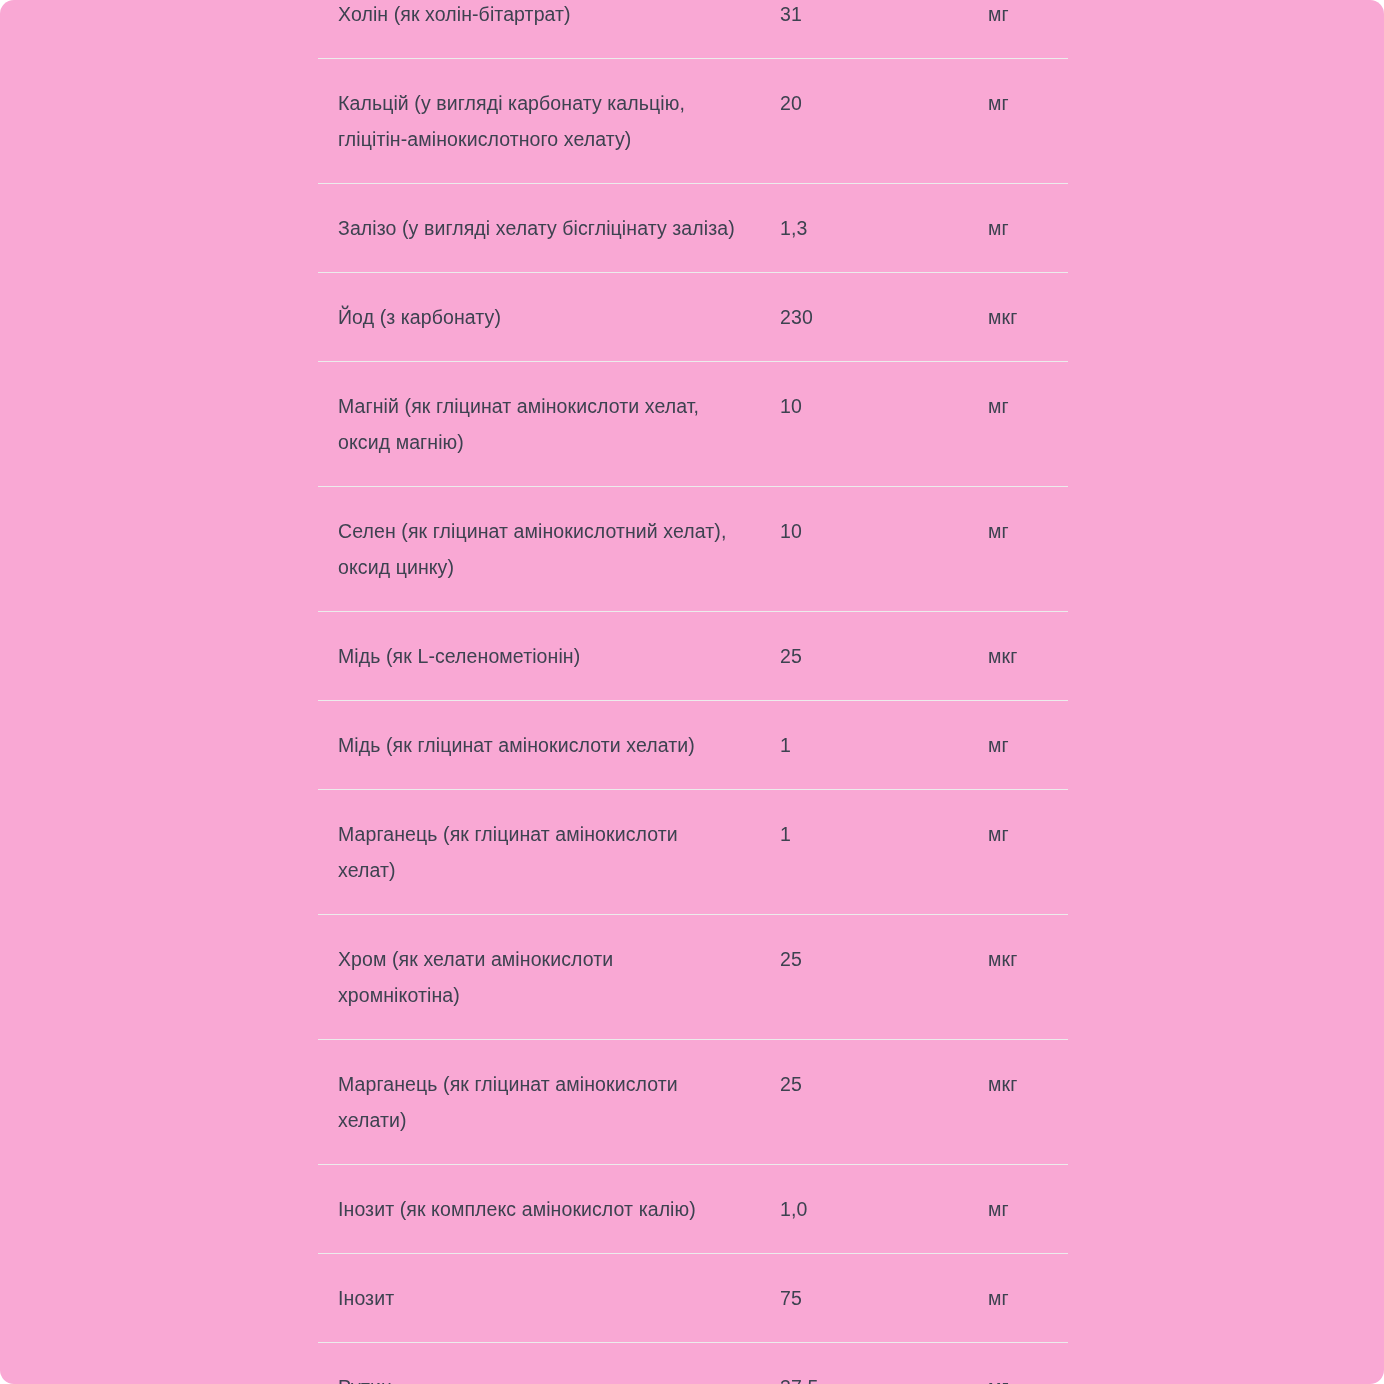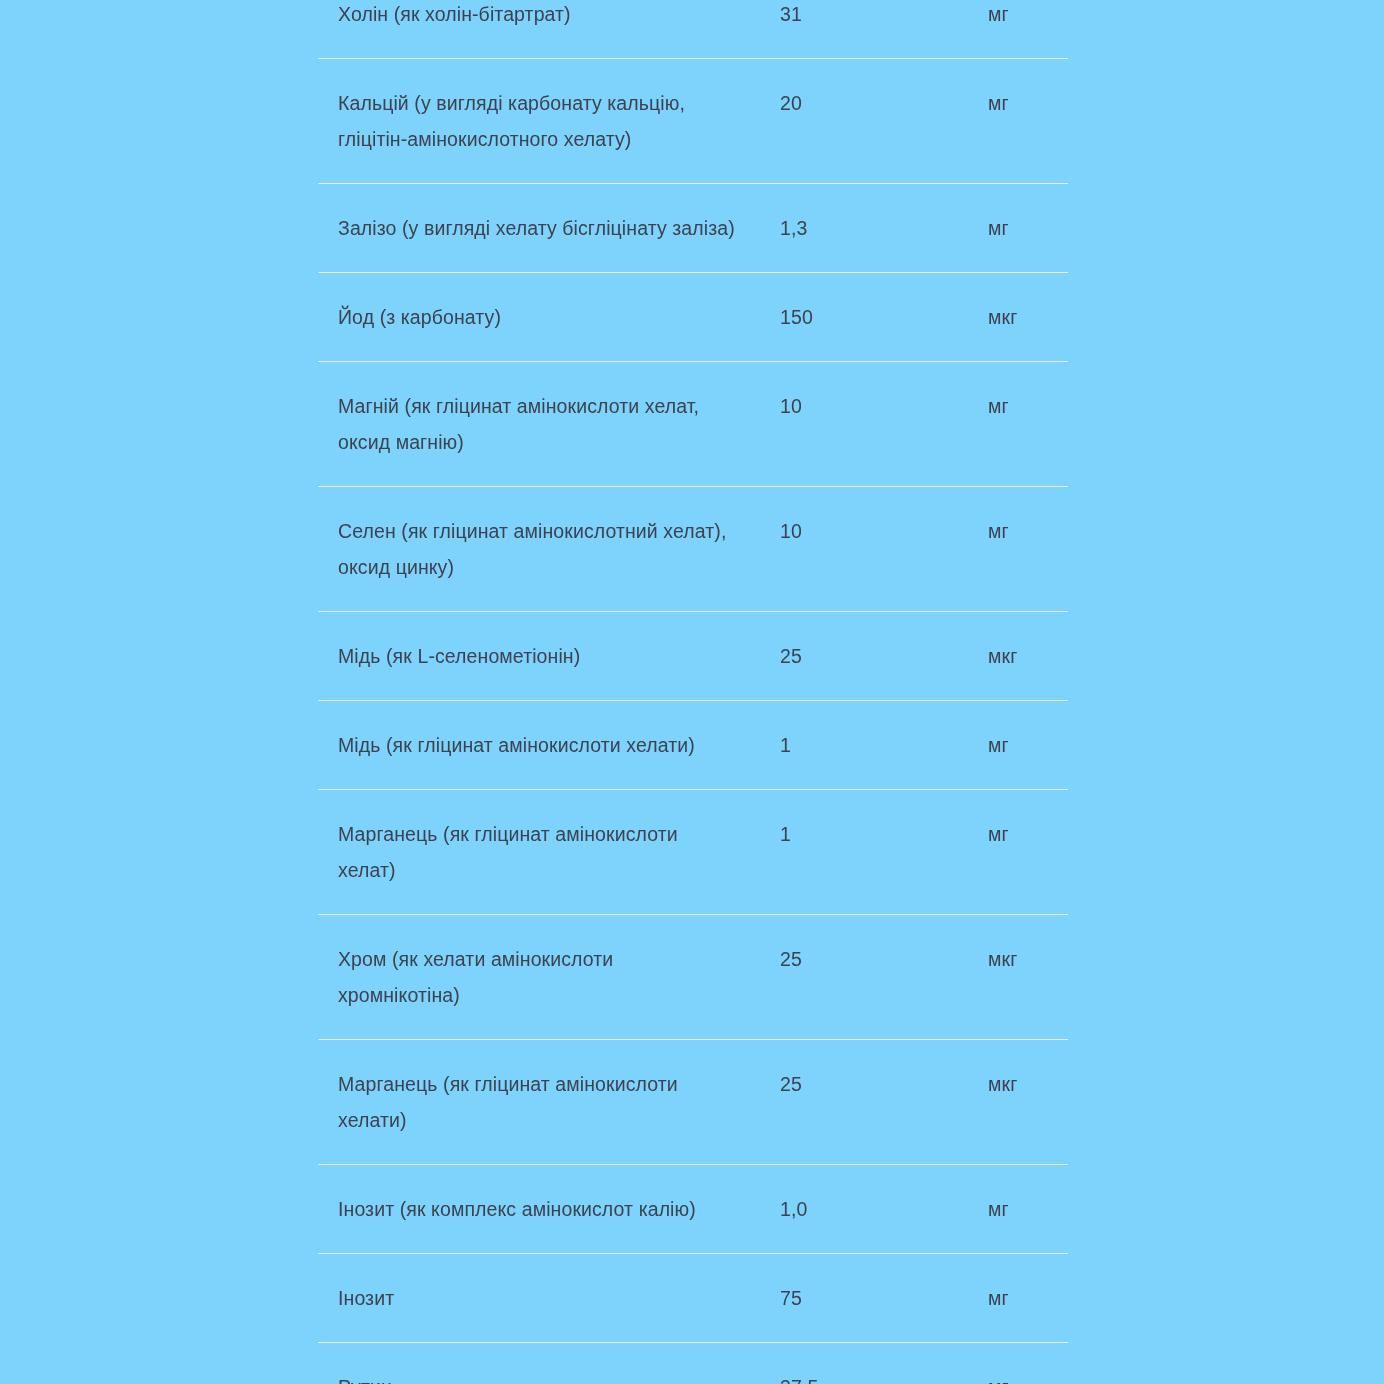--- a/index.html
+++ b/index.html
@@ -24,7 +24,8 @@
     width: 1384px;
     height: 1384px;
     overflow: hidden;
-    background: #7dd3fc;
+    background: #f9a8d4;
+    border-radius: 14px;
   }
 
   #table-scroll {

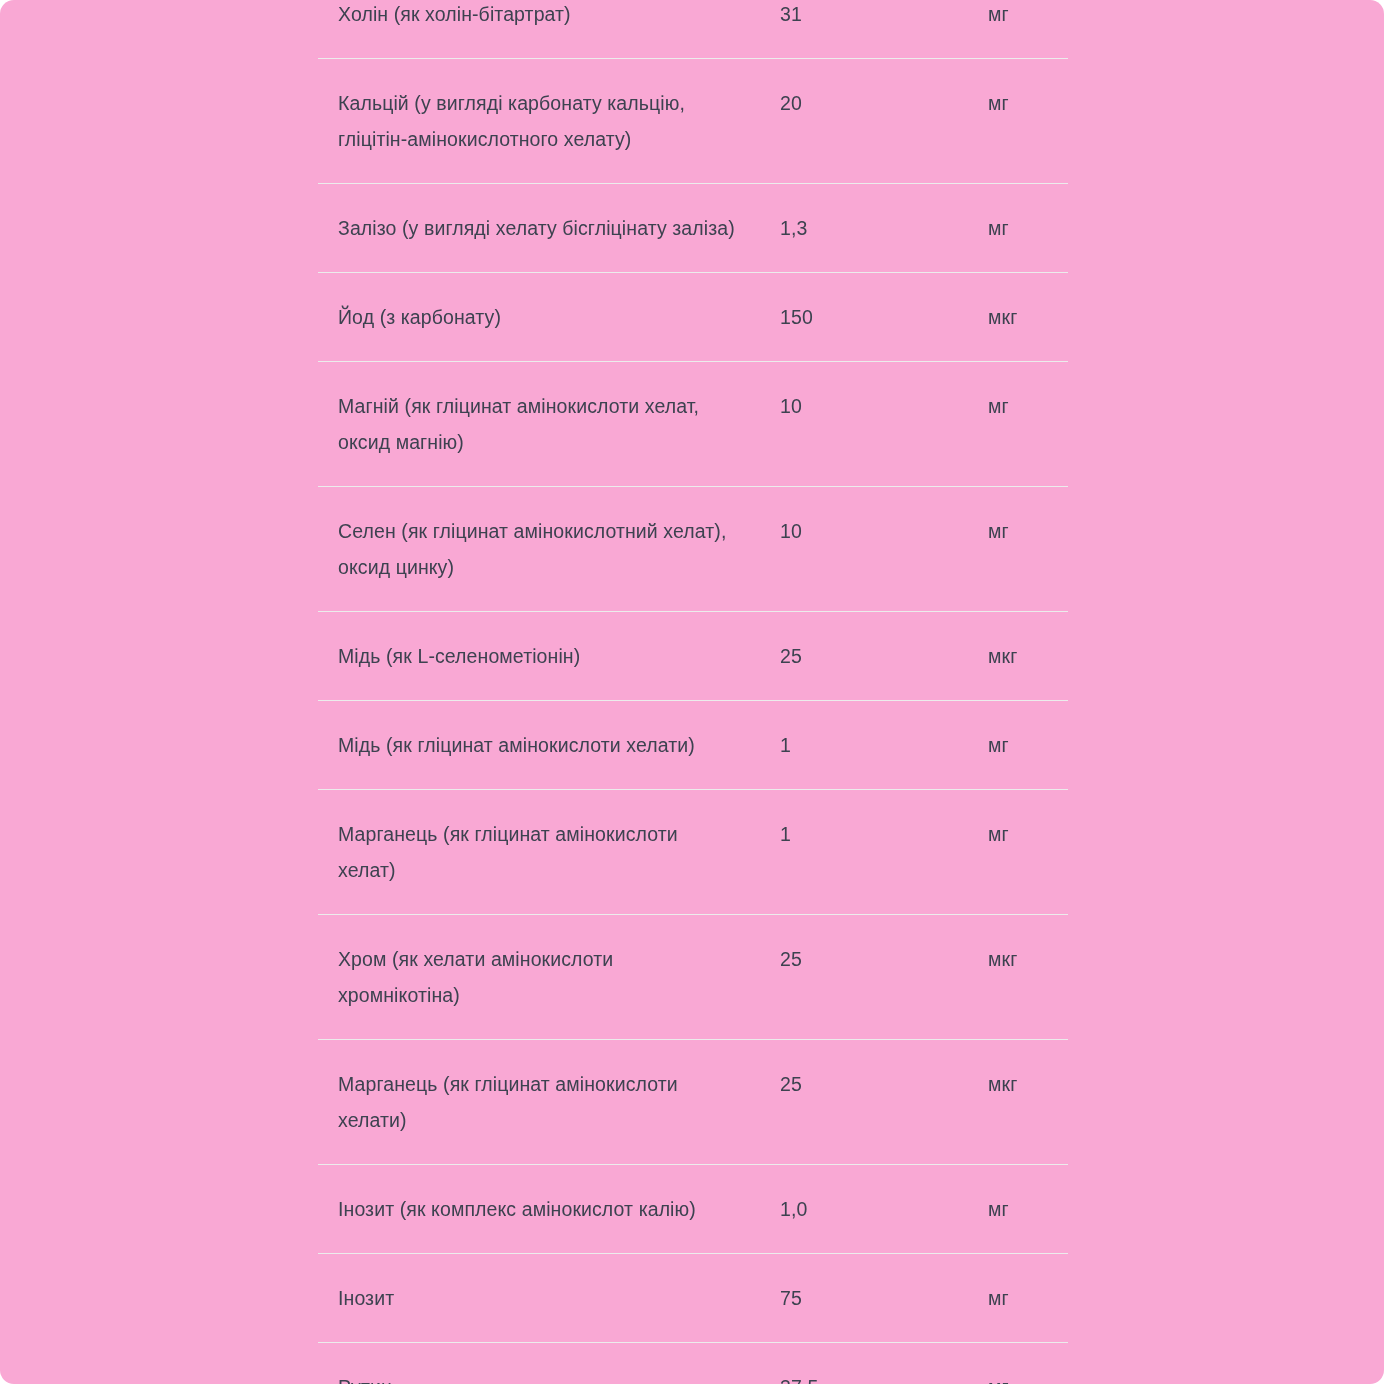--- a/index.html
+++ b/index.html
@@ -127,7 +127,7 @@
           <td class="cell-name">
               <span class="name-text">Йод (з карбонату)</span>
             </td>
-          <td class="cell-value">150</td>
+          <td class="cell-value">230</td>
           <td class="cell-unit">мкг</td>
         </tr>
 

